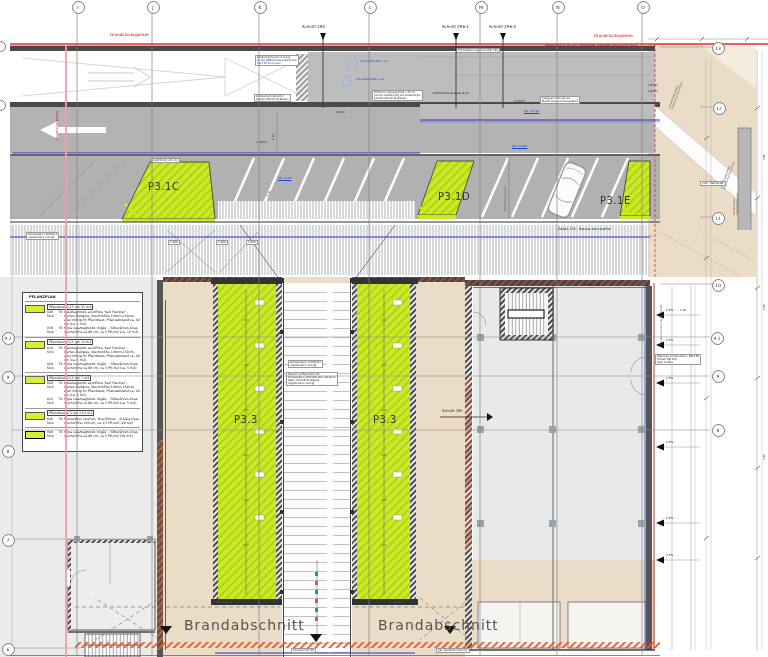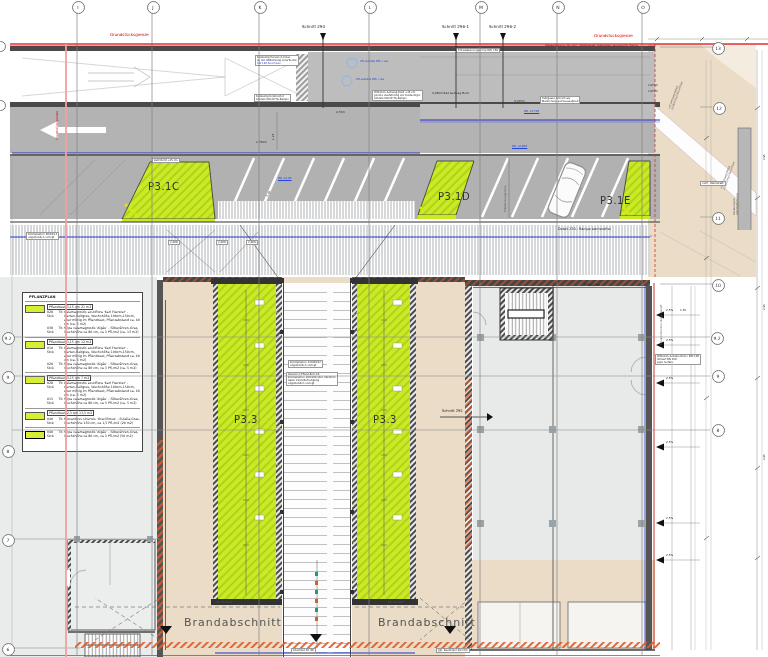--- a/index.html
+++ b/index.html
@@ -11,7 +11,7 @@
   .t{position:absolute;z-index:2;font-size:3.2px;line-height:1.18;white-space:nowrap;color:#222}
   .f28{font-size:2.8px}.f26{font-size:2.6px}.f36{font-size:3.6px}.f4{font-size:4px}
   .big{font-size:10px;color:#333;letter-spacing:.5px}
-  .brand{font-size:11px;color:#555;letter-spacing:1px}
+  .brand{font-size:14px;color:#555;letter-spacing:1px}
   .red{color:#d20000}.blue{color:#2244dd}.gray{color:#555}
   .chip{background:#fff;border:.5px solid #999;padding:0 1px;z-index:2}
   .ul{text-decoration:underline}

